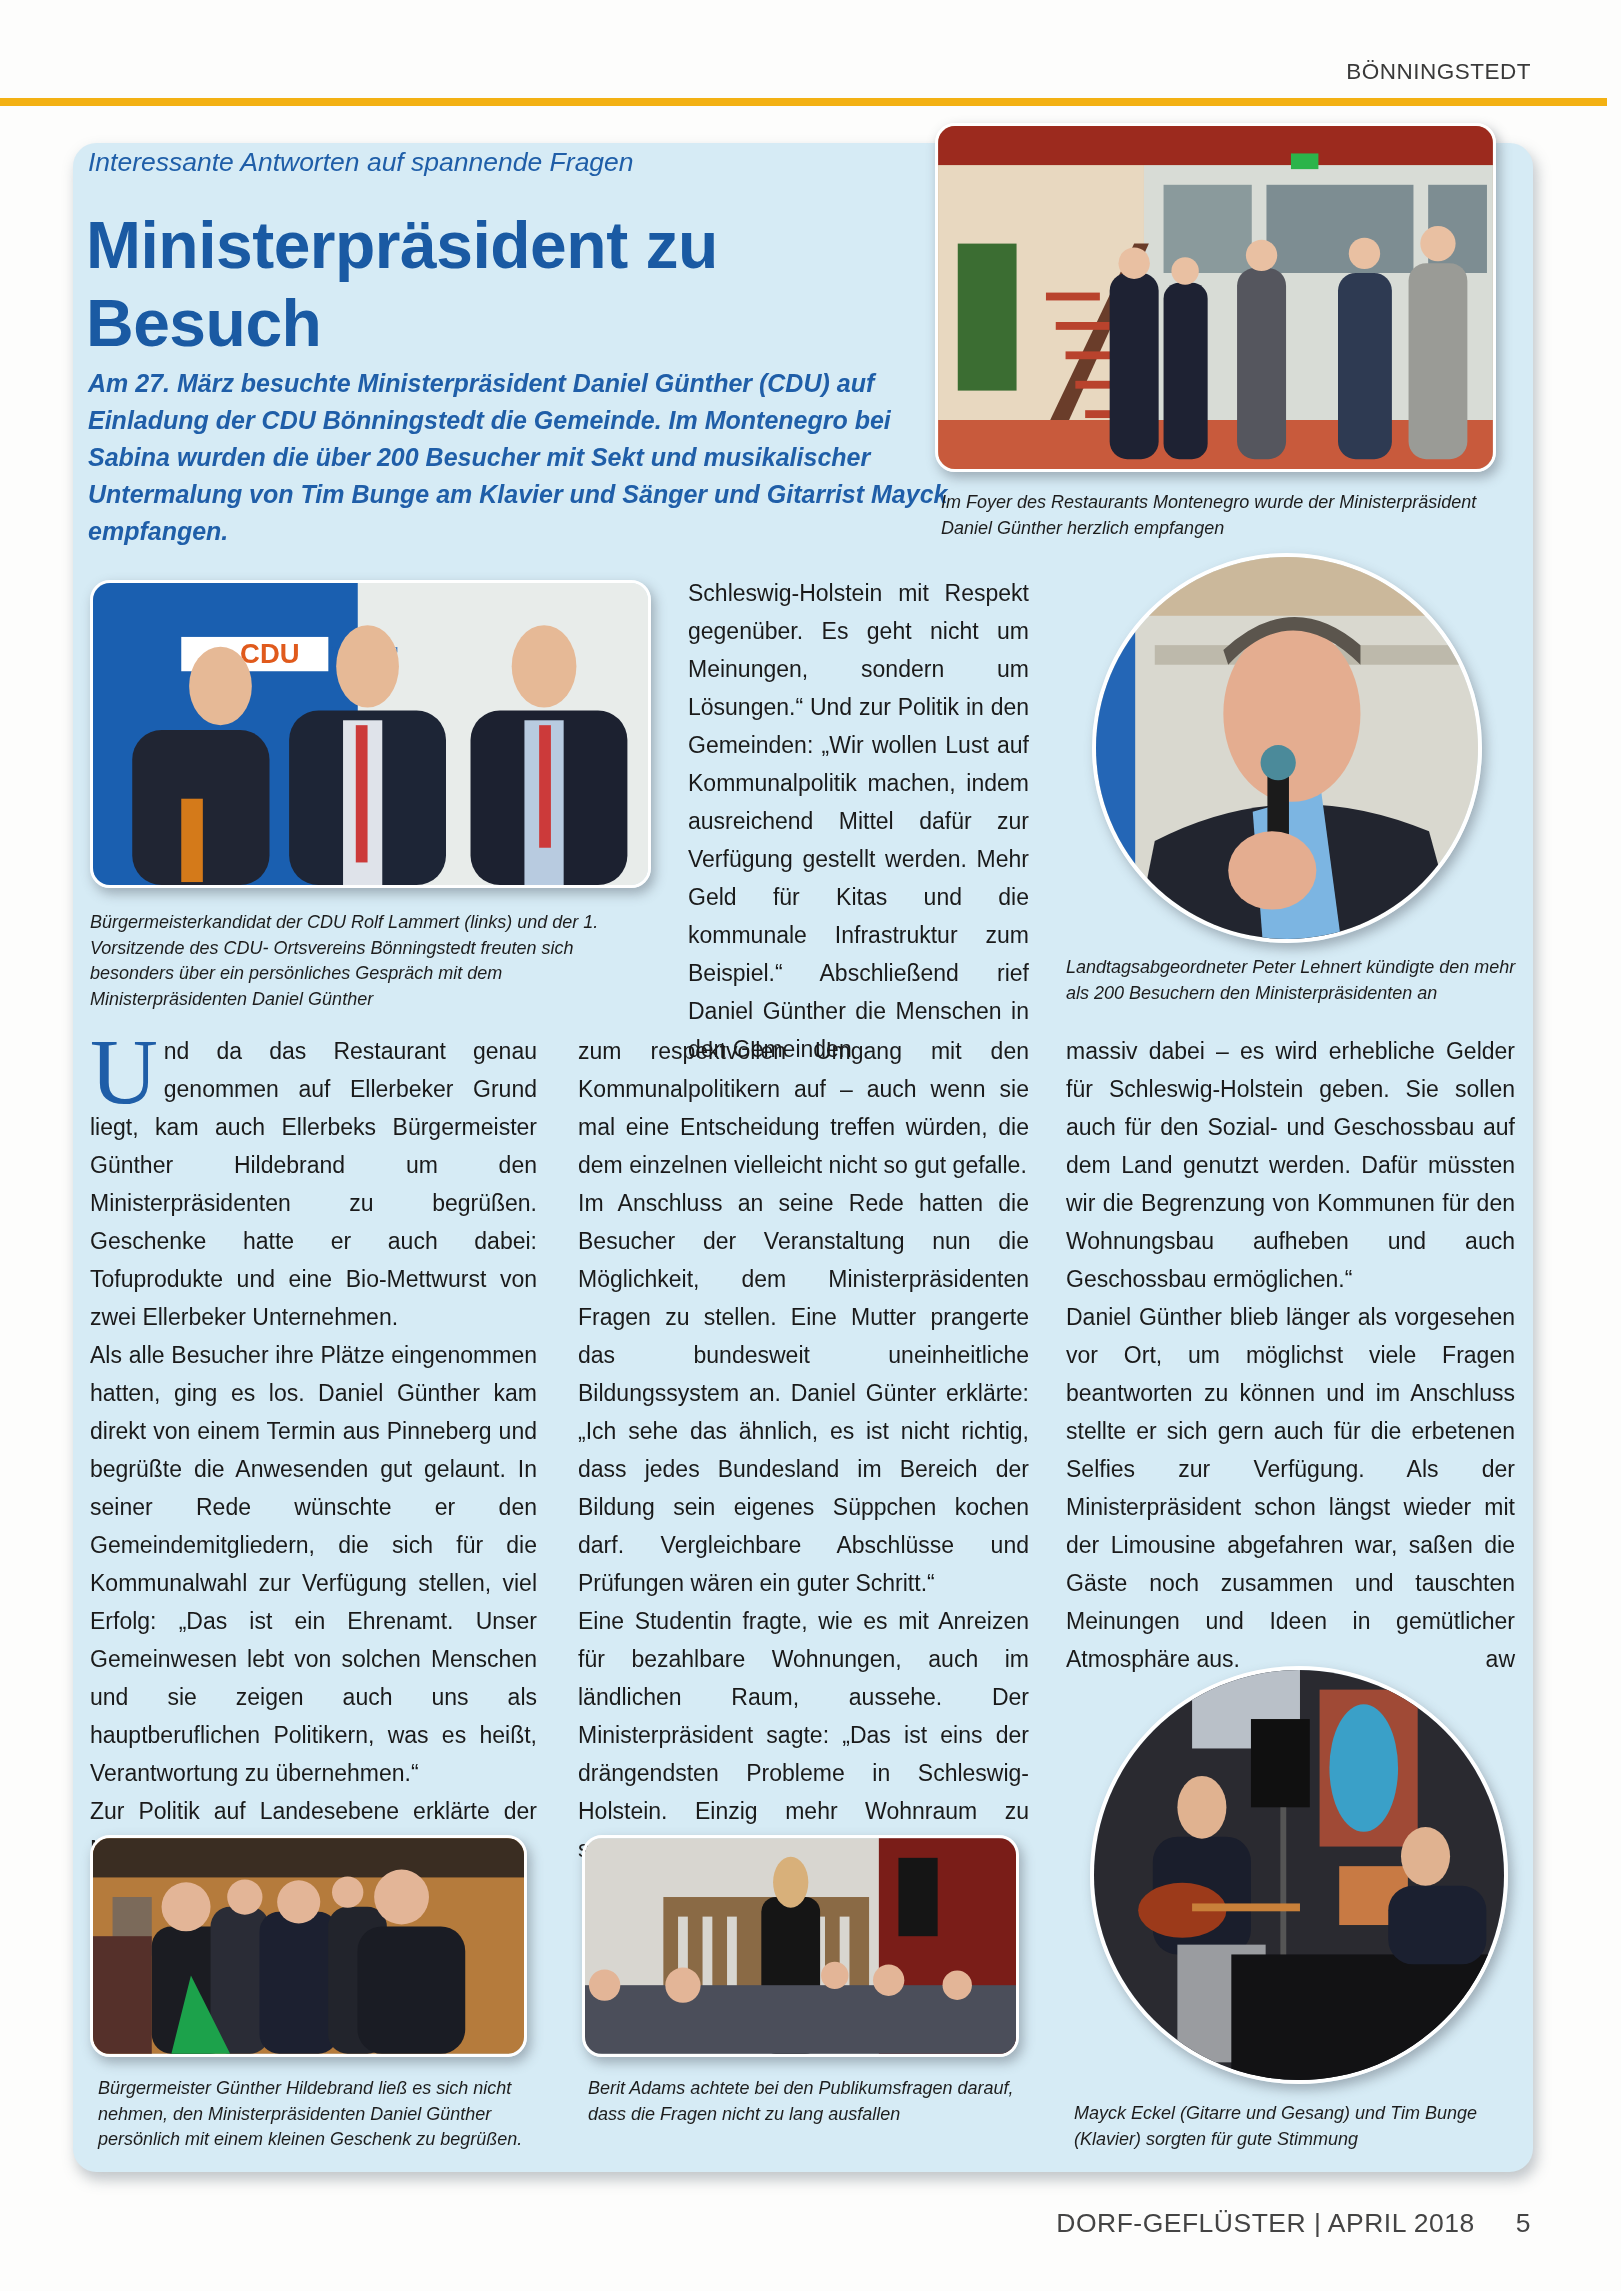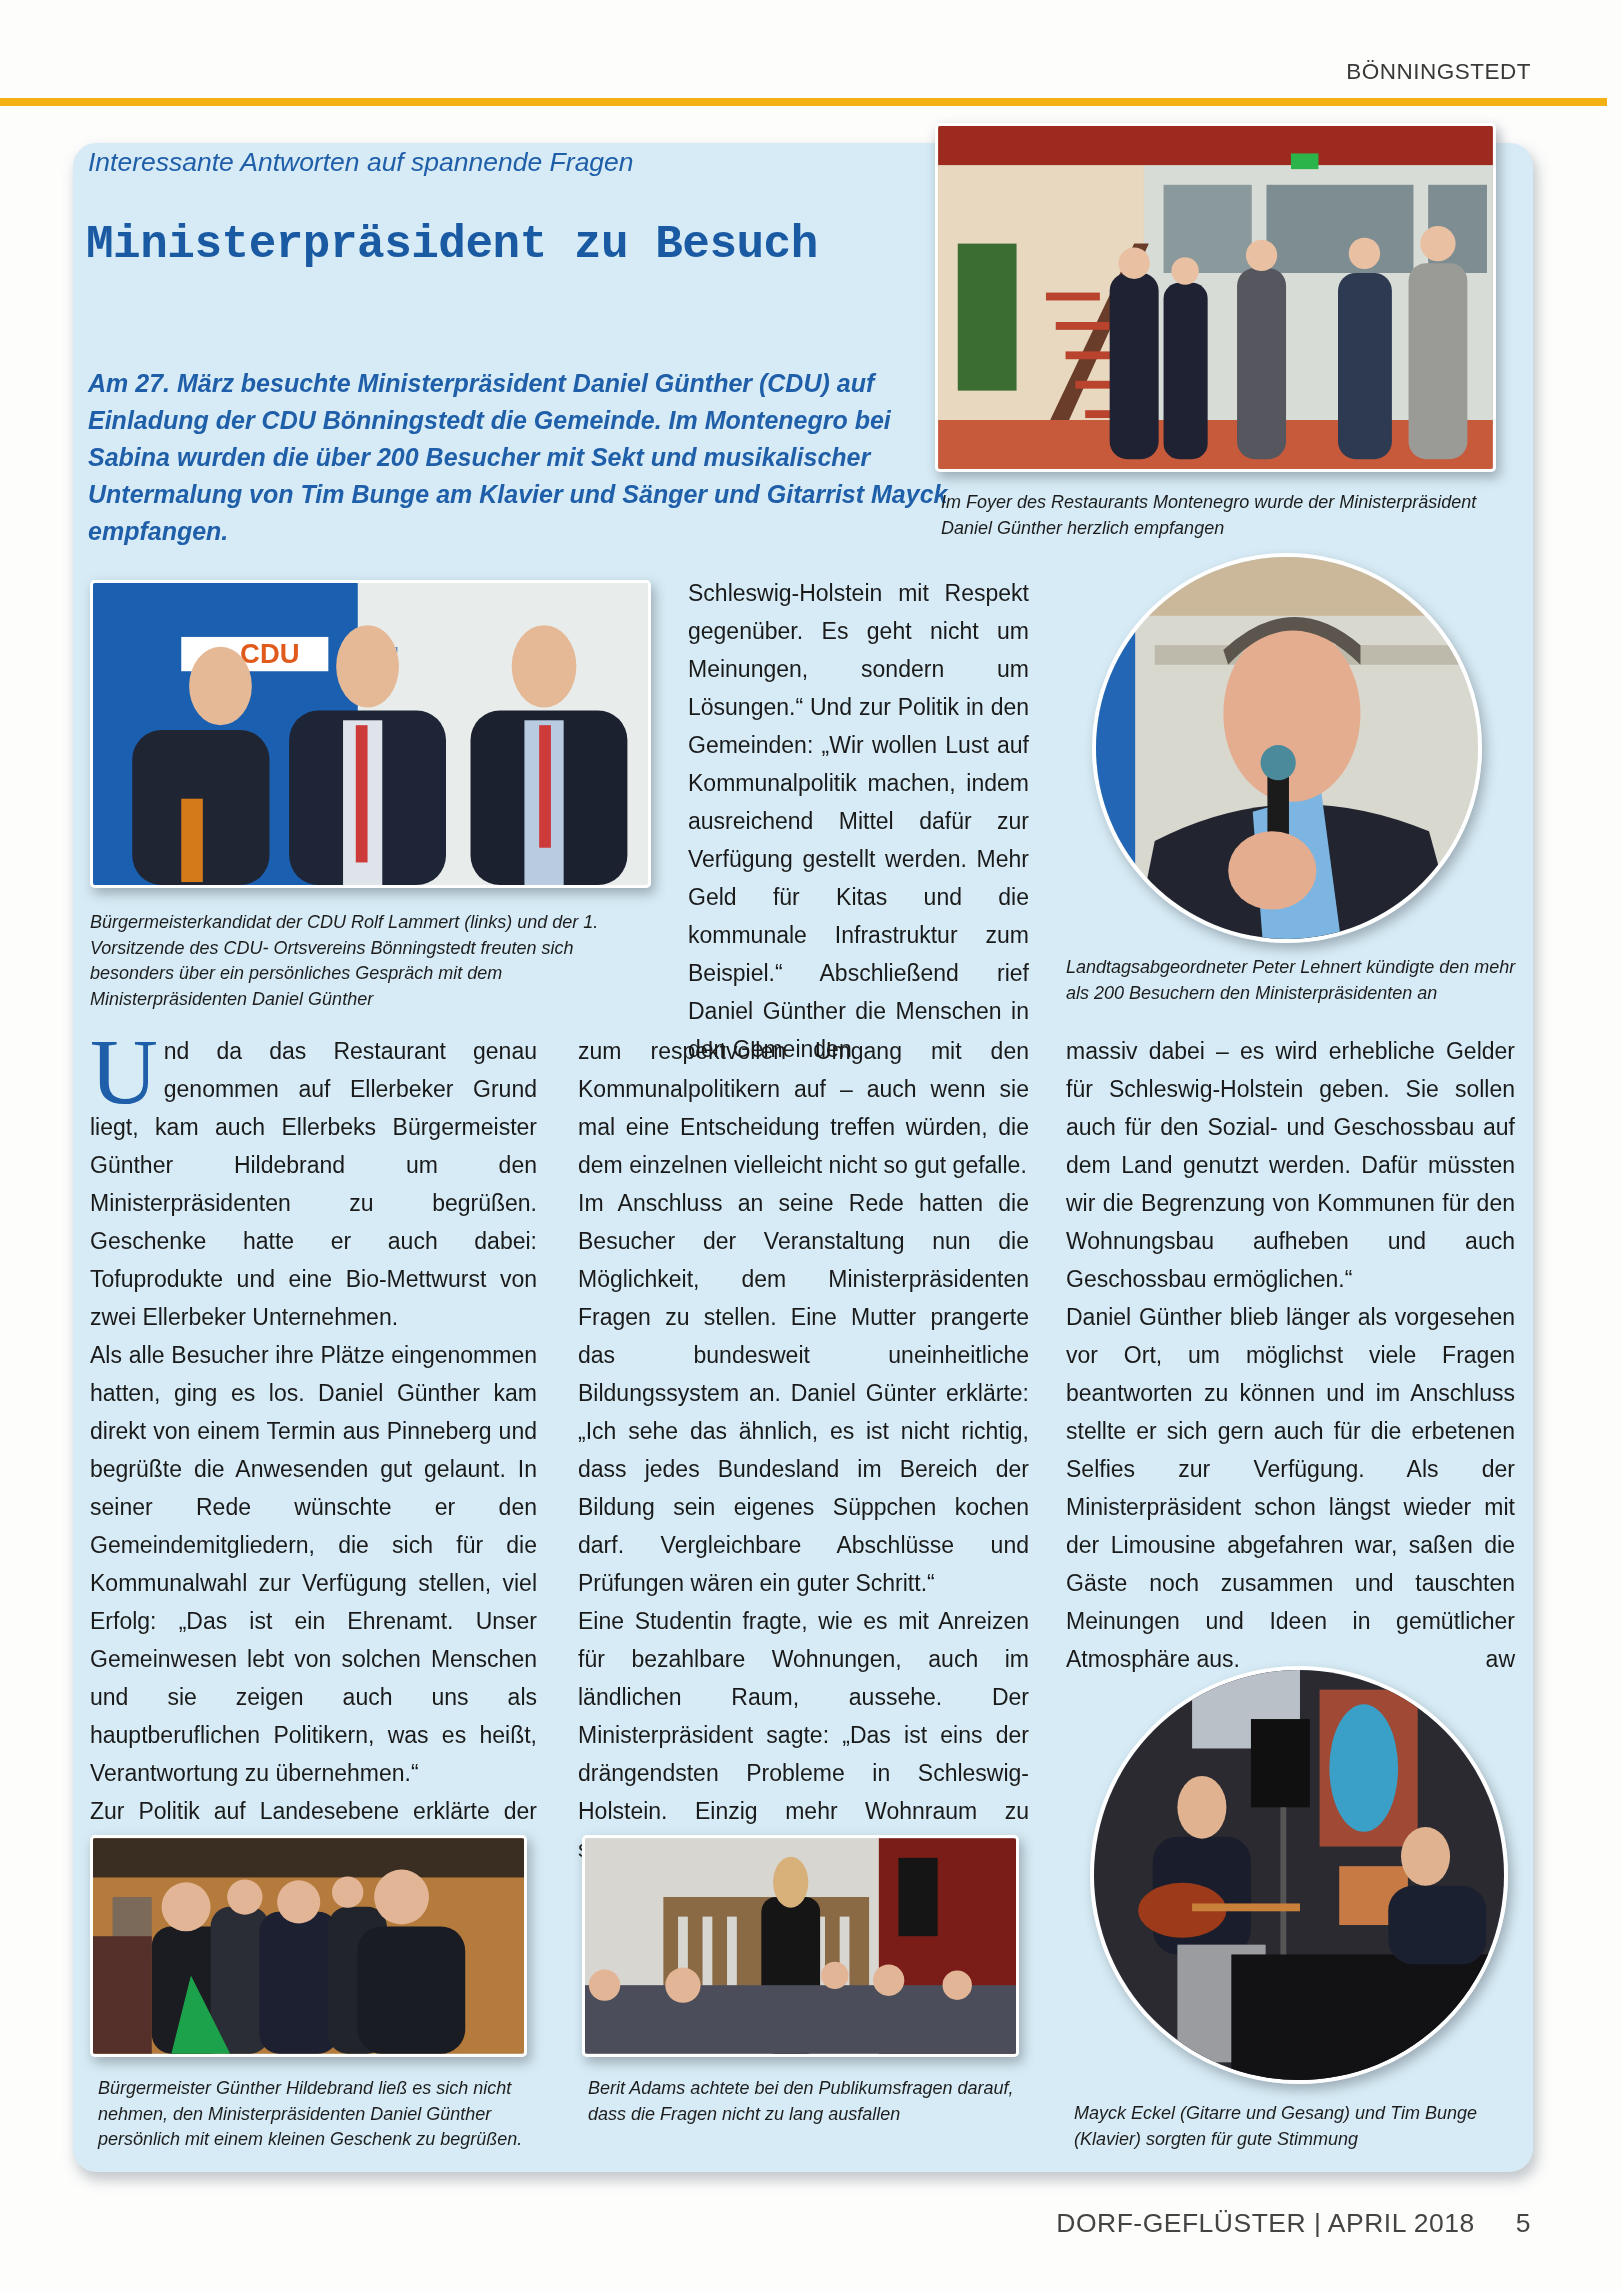--- a/index.html
+++ b/index.html
@@ -31,8 +31,8 @@
     }
     .headline {
       position: absolute; left: 86px; top: 206px; width: 843px;
-      font-size: 46px; line-height: 78px; font-weight: bold; color: #1a5aa3;
-      font-family: Liberation Mono, monospace;
+      font-size: 66px; line-height: 78px; font-weight: bold; color: #1a5aa3;
+      font-family: Liberation Sans, sans-serif;
       letter-spacing: -0.5px;
     }
     .lead {

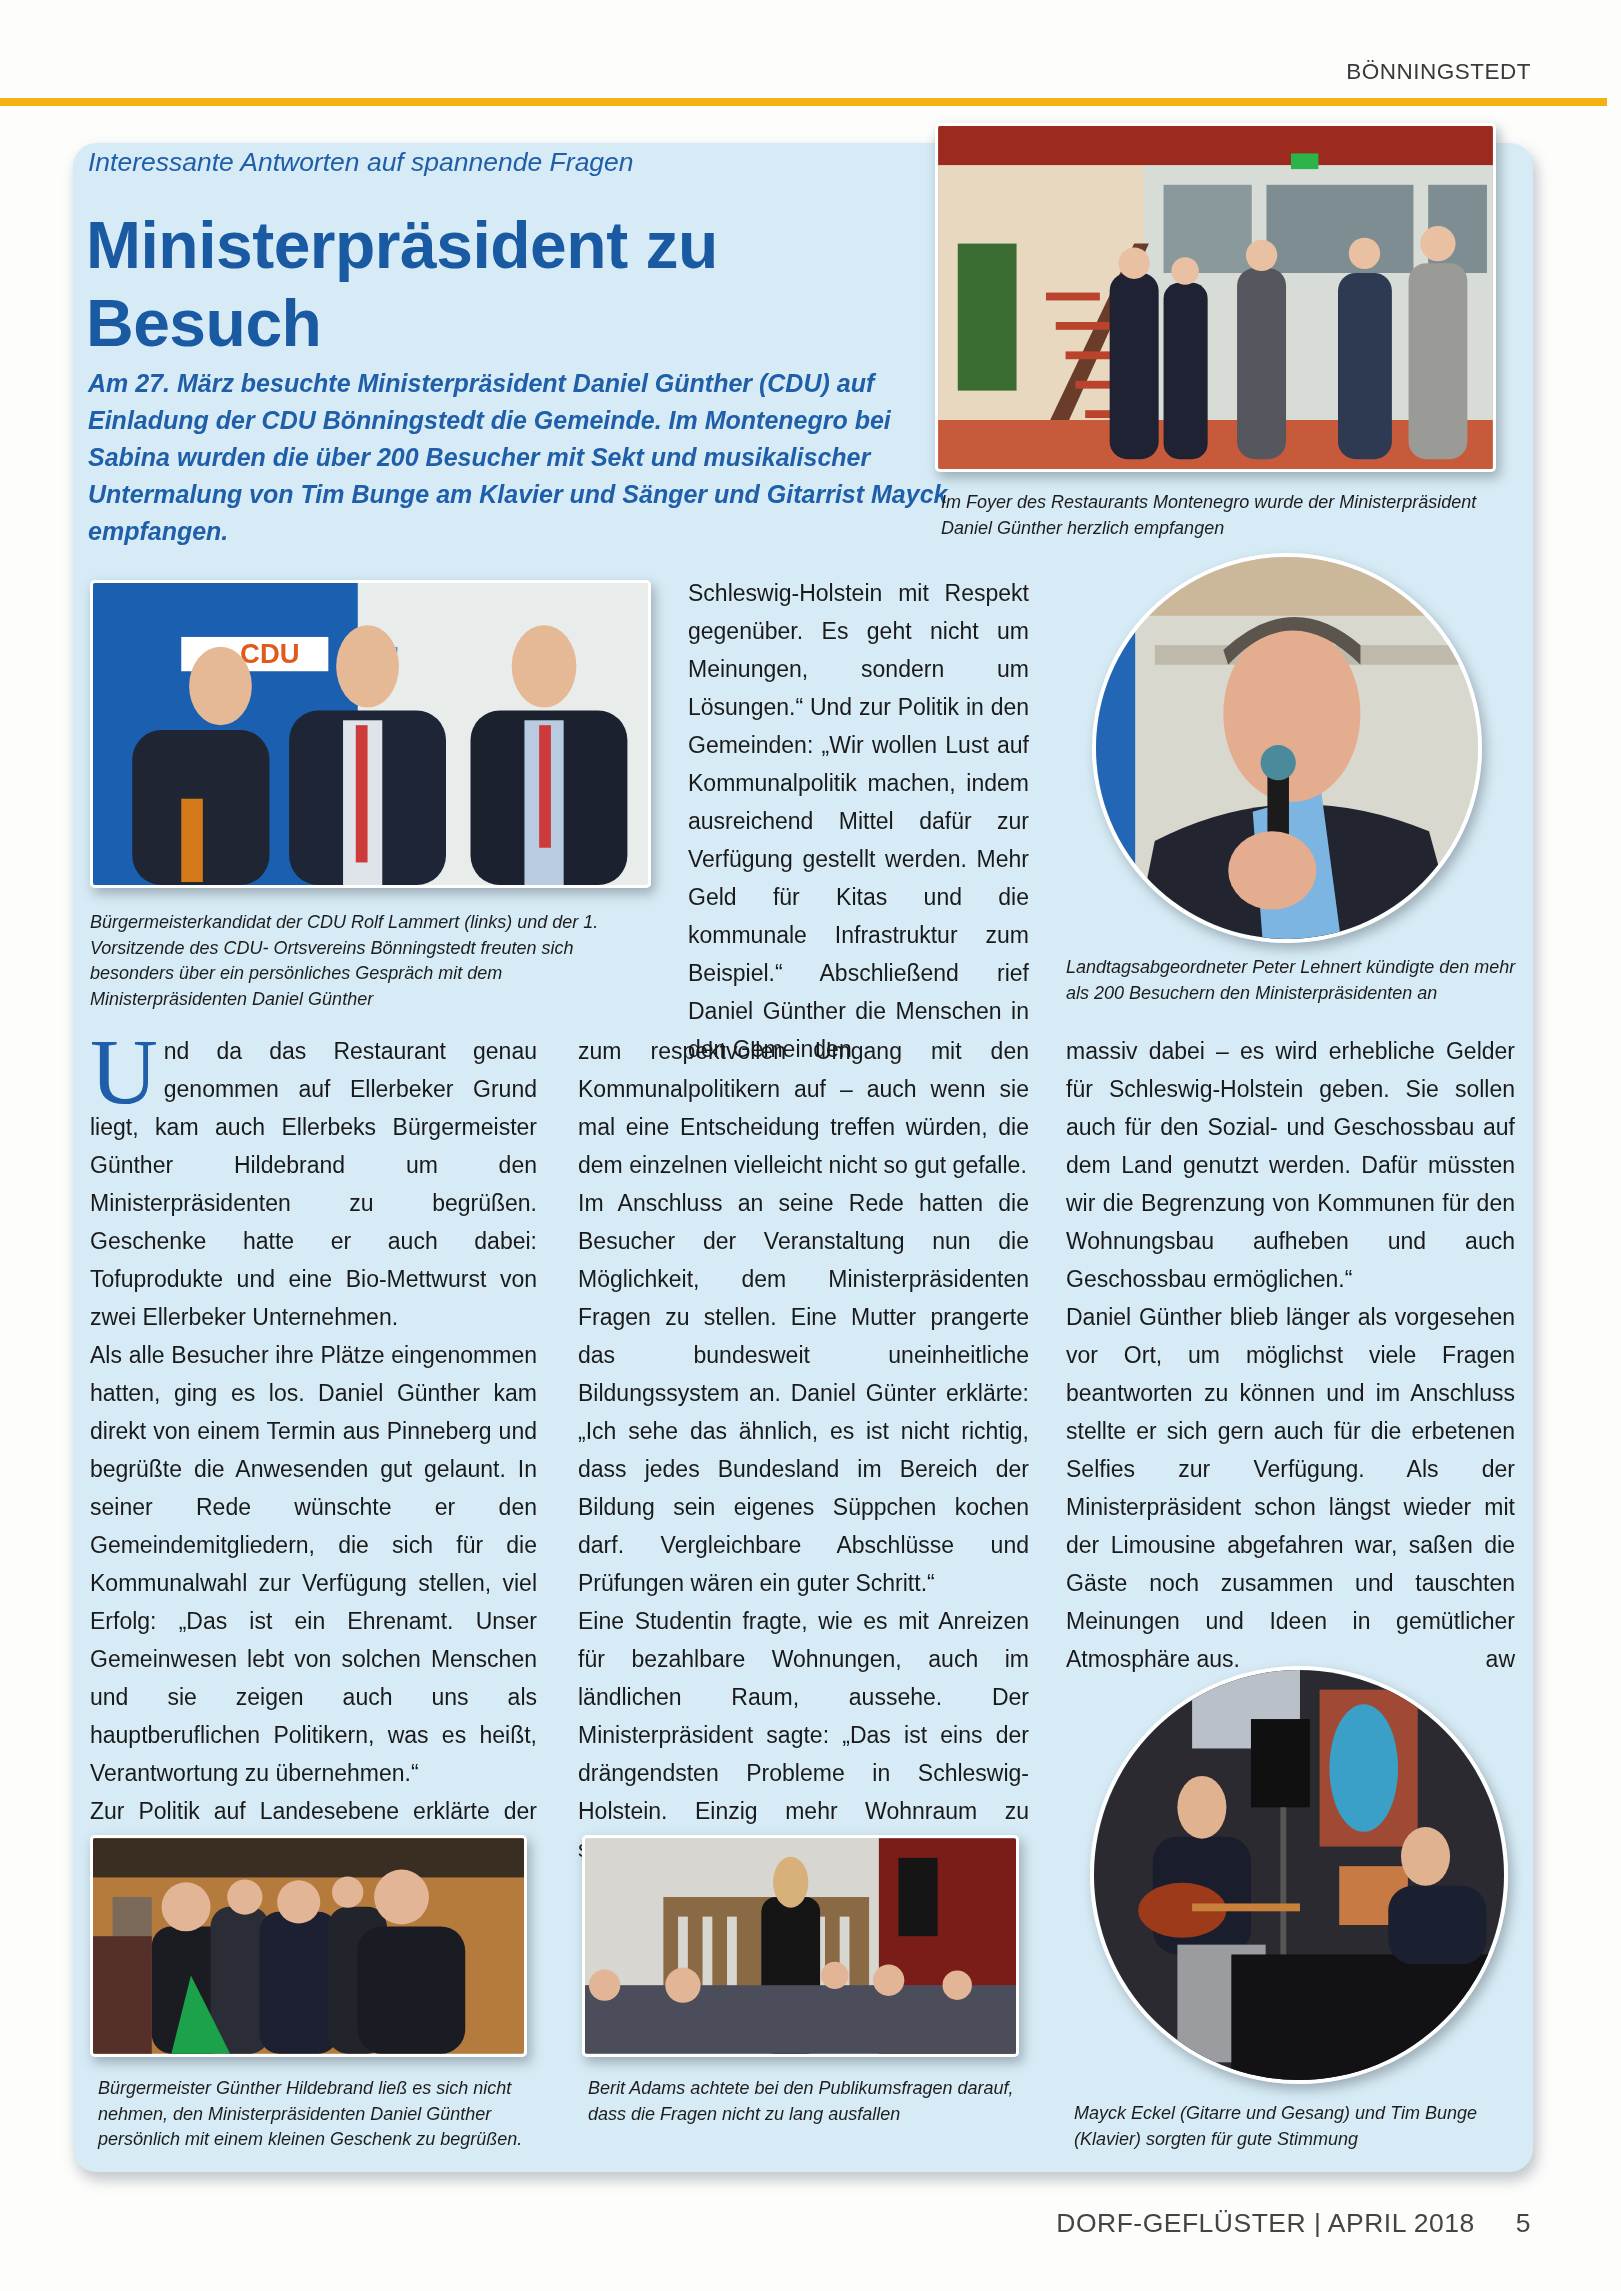--- a/index.html
+++ b/index.html
@@ -41,7 +41,7 @@
       font-family: "Liberation Sans", sans-serif;
     }
     .photo {
-      position: absolute; border-radius: 5px; overflow: hidden;
+      position: absolute; border-radius: 20px; overflow: hidden;
       border: 3.9px solid #fff;
       box-shadow: 3.9px 5.9px 11.8px rgba(90,100,110,0.45);
     }

